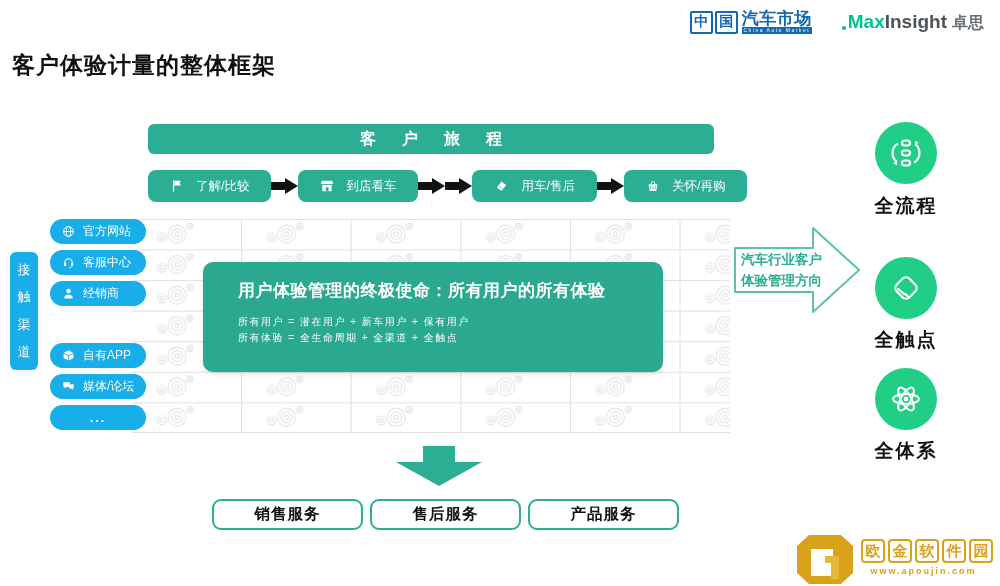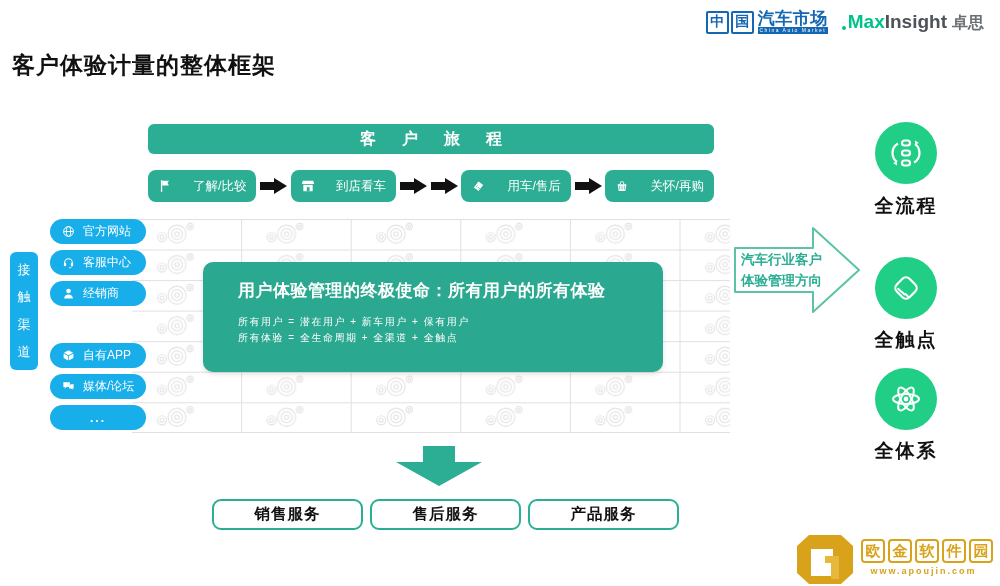--- a/index.html
+++ b/index.html
@@ -15,7 +15,7 @@
   .cam-name{color:#1467B3;font-weight:bold;font-size:17px;line-height:17px;letter-spacing:.5px;}
   .cam-sub{background:#1467B3;color:#fff;font-size:5px;letter-spacing:1.5px;text-align:center;
            padding:1px 0;line-height:5px;}
-  .max-logo{display:flex;align-items:baseline;font-weight:bold;font-size:19px;}
+  .max-logo{display:flex;align-items:baseline;font-weight:bold;font-size:19px;margin-left:16px;}
   .max-dot{width:4px;height:4px;border-radius:50%;background:#00C389;margin-right:2px;align-self:flex-end;margin-bottom:4px;}
   .max-green{color:#00C389;}
   .max-gray{color:#4d5358;}

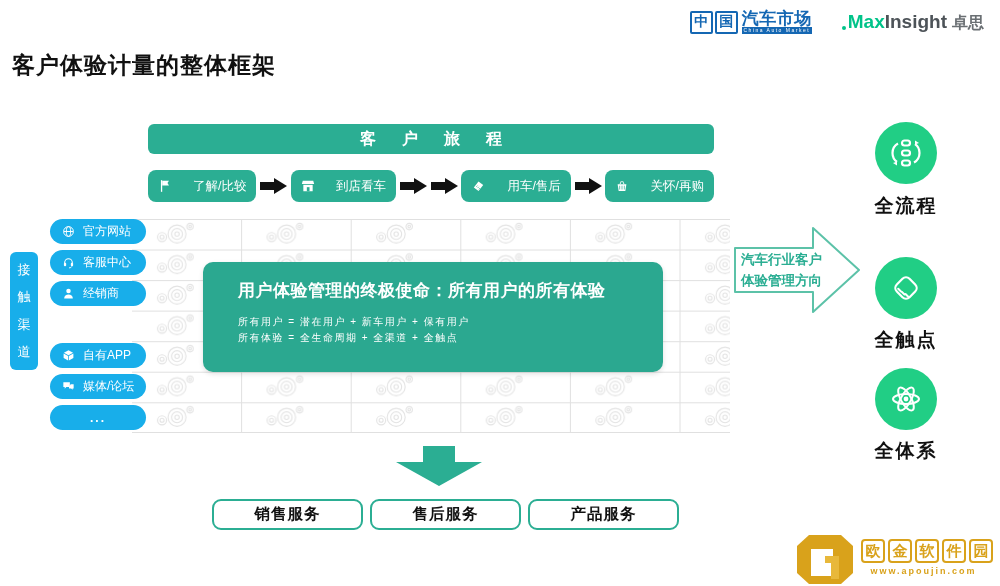--- a/index.html
+++ b/index.html
@@ -32,8 +32,8 @@
         display:flex;align-items:center;justify-content:center;}
   .jbar span{color:#fff;font-size:16px;font-weight:bold;letter-spacing:26px;padding-left:26px;}
   .jrow{position:absolute;left:148px;top:170px;width:566px;height:32px;display:flex;align-items:center;justify-content:space-between;}
-  .jstep{height:32px;background:#2BAE93;border-radius:8px;display:flex;align-items:center;gap:21px;
-         padding:0 10px;color:#fff;font-size:12.5px;font-weight:500;white-space:nowrap;}
+  .jstep{height:32px;background:#2BAE93;border-radius:8px;display:flex;align-items:center;gap:12px;
+         padding:0 22px;color:#fff;font-size:12.5px;font-weight:500;white-space:nowrap;}
   .jarrow{position:relative;width:27px;height:16px;flex:0 0 27px;}
   .jarrow .shaft{position:absolute;left:0;top:4px;width:14px;height:8px;background:#111;}
   .jarrow .head{position:absolute;left:14px;top:0;width:0;height:0;

